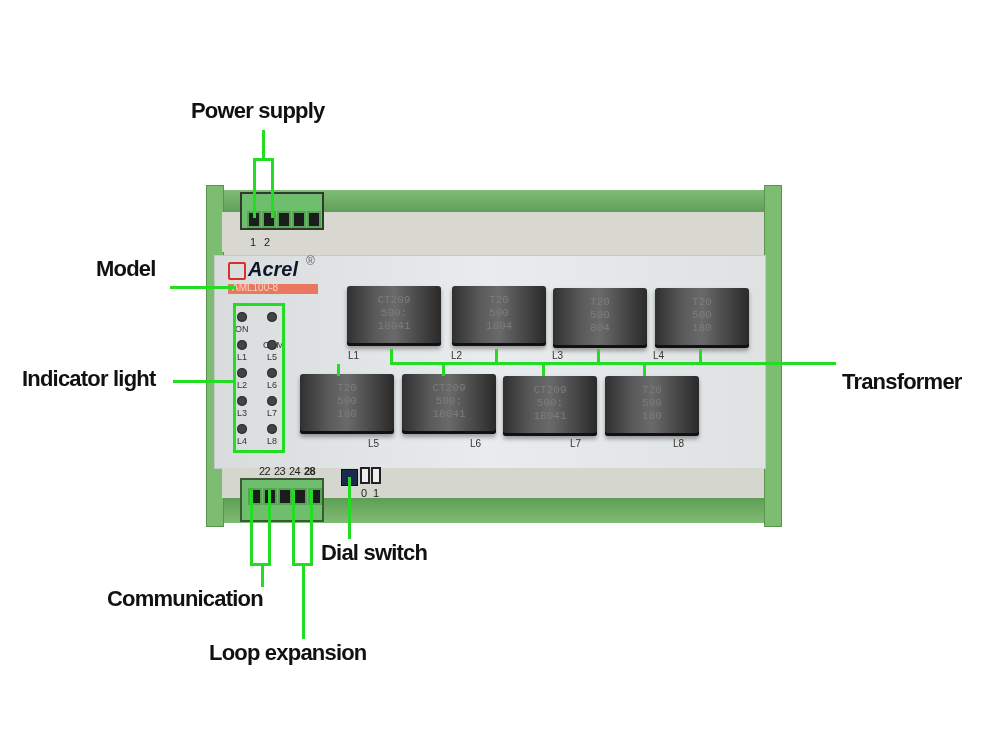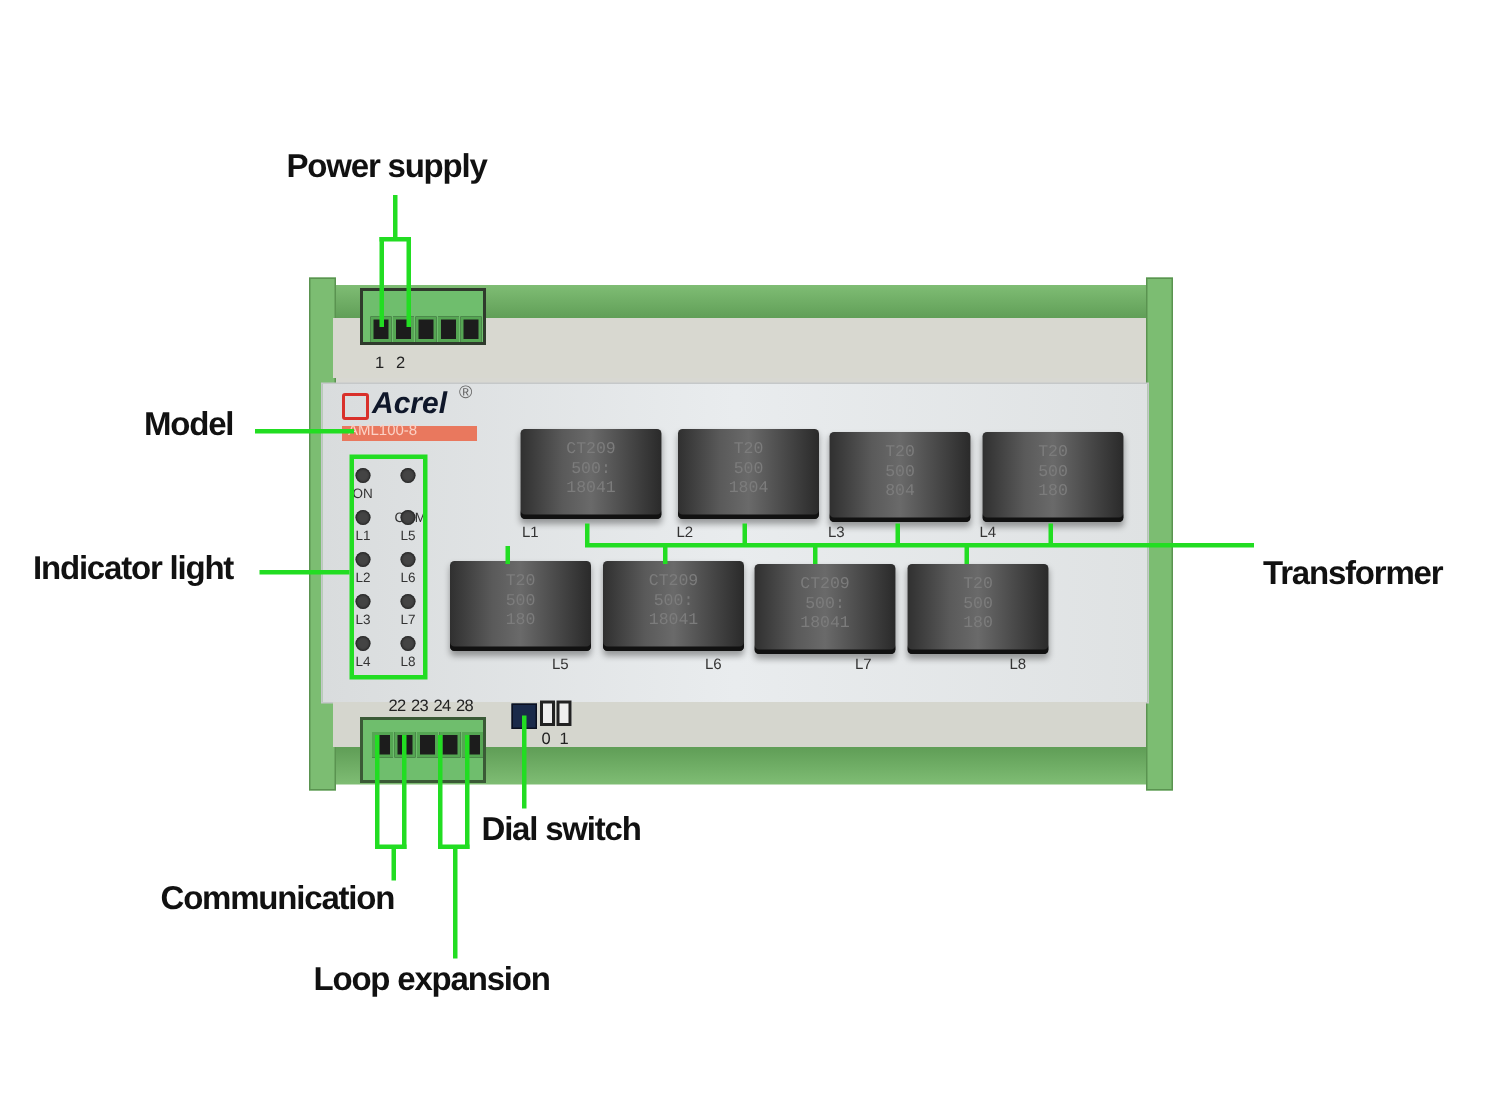--- a/index.html
+++ b/index.html
@@ -152,7 +152,7 @@
 <div class="gl" style="left:262px;top:130px;width:3px;height:30px;"></div>
 <div class="gbox" style="left:253px;top:158px;width:21px;height:60px;border-bottom:none;"></div>
 
-<span class="label" style="left:96px;top:270px;">Model</span>
+<span class="label" style="left:96px;top:256px;">Model</span>
 <div class="gl" style="left:170px;top:286px;width:66px;height:3px;"></div>
 
 <span class="label" style="left:22px;top:366px;">Indicator light</span>

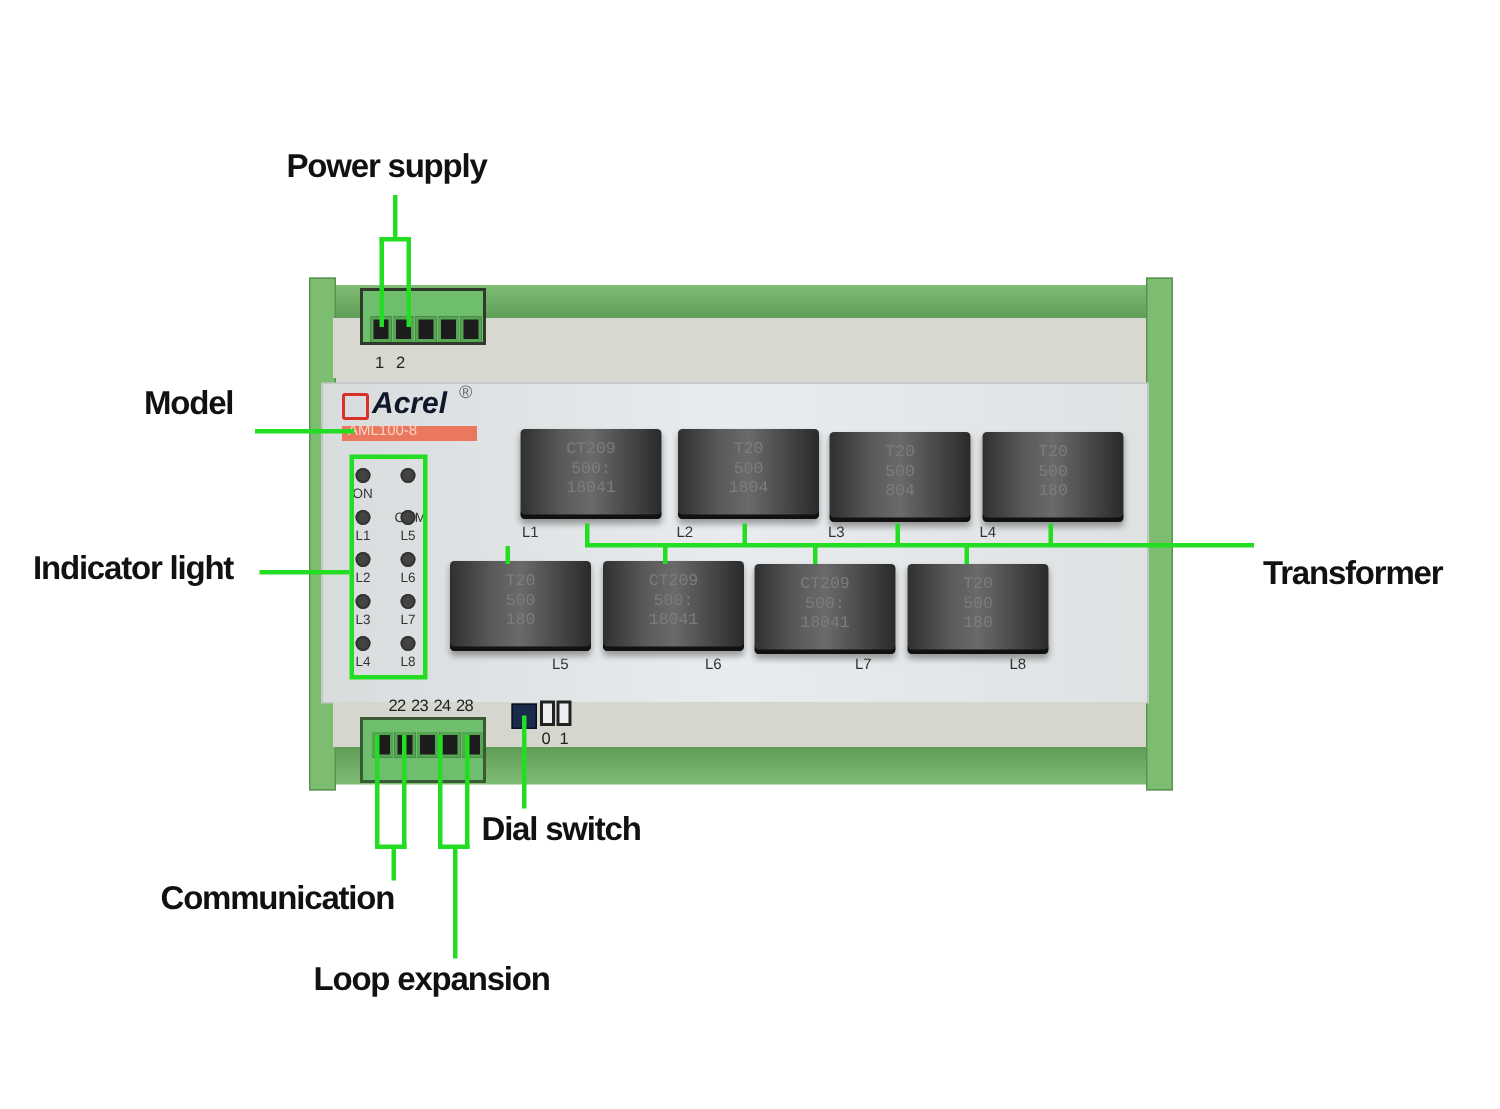--- a/index.html
+++ b/index.html
@@ -133,7 +133,7 @@
 <span class="tnum" style="left:259px;top:465px;letter-spacing:-0.5px;">22</span>
 <span class="tnum" style="left:274px;top:465px;letter-spacing:-0.5px;text-align:center;">23</span>
 <span class="tnum" style="left:289px;top:465px;letter-spacing:-0.5px;">24</span>
-<span class="tnum" style="left:304px;top:465px;letter-spacing:-0.5px;">28</span>
+<span class="tnum" style="left:304px;top:465px;letter-spacing:-0.5px;font-weight:bold;">28</span>
 <div class="abs terminal" style="left:240px;top:478px;width:84px;height:44px;border-color:#3a5a36;">
   <div class="pin" style="left:6px;top:8px;"></div>
   <div class="pin" style="left:21px;top:8px;"></div>

